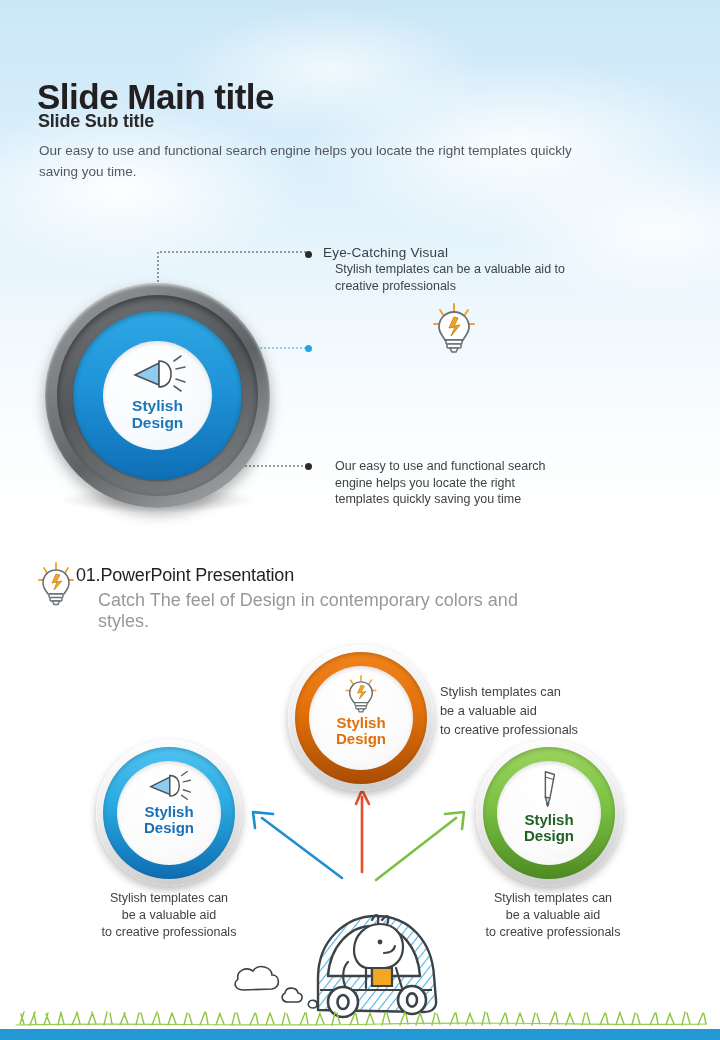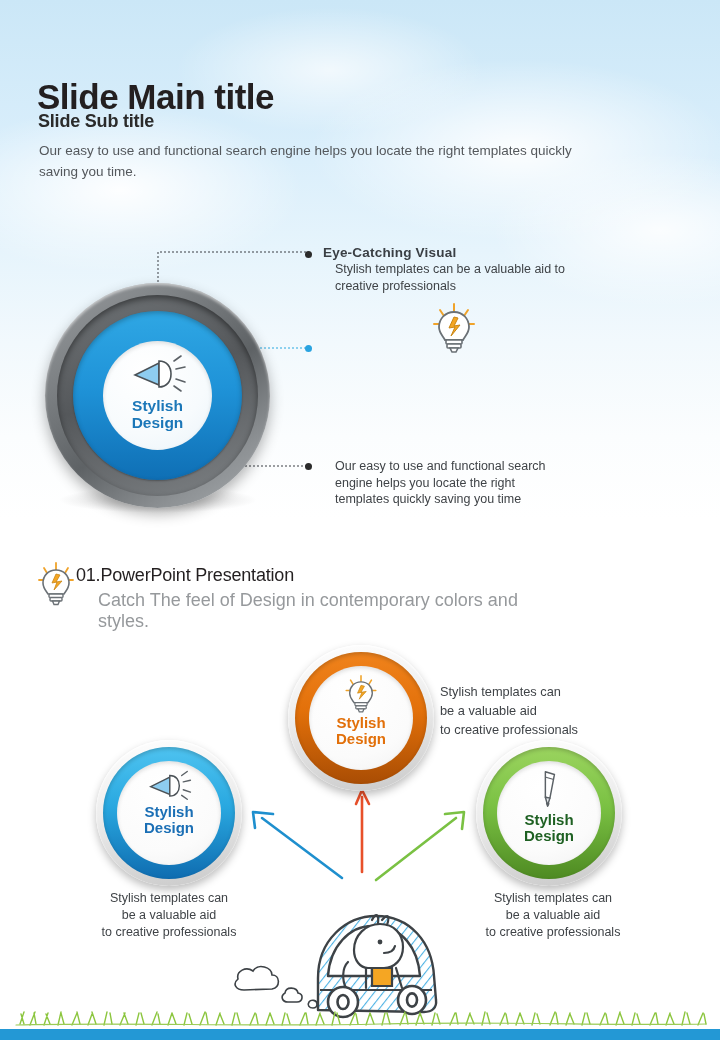--- a/index.html
+++ b/index.html
@@ -77,7 +77,7 @@
   .b-dot {
     position:absolute; left:0; top:6px; width:7px; height:7px; border-radius:50%;
   }
-  .b-head { font-size:13.5px; font-weight:bold; letter-spacing:.2px; margin-left:18px; }
+  .b-head { font-size:13.5px; font-weight:normal; letter-spacing:.2px; margin-left:18px; }
   .b-body { font-size:12.5px; line-height:16.5px; color:#3f4347; margin-left:30px; margin-top:1px; }
 
   

